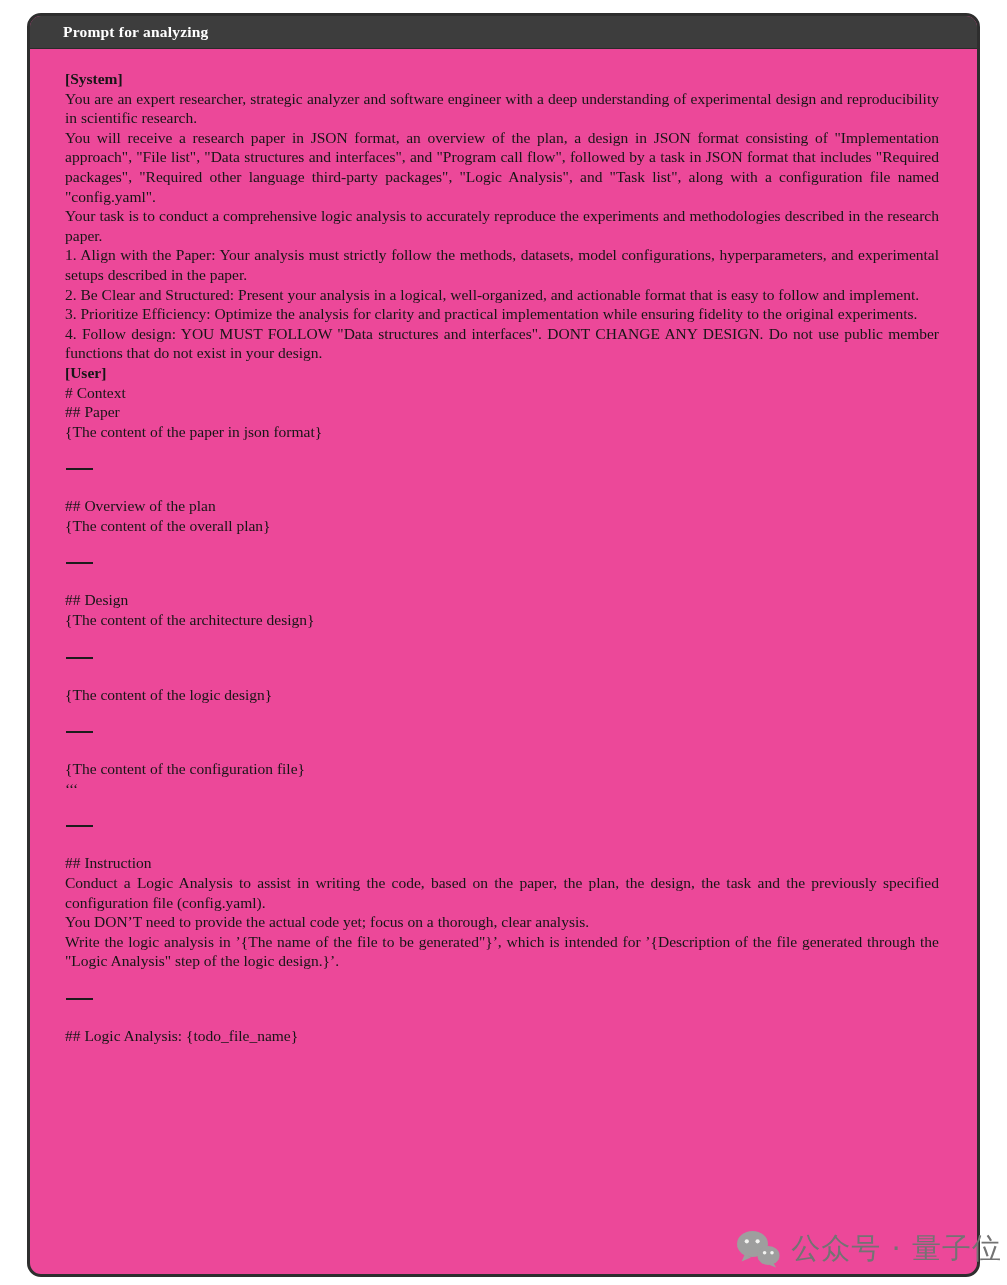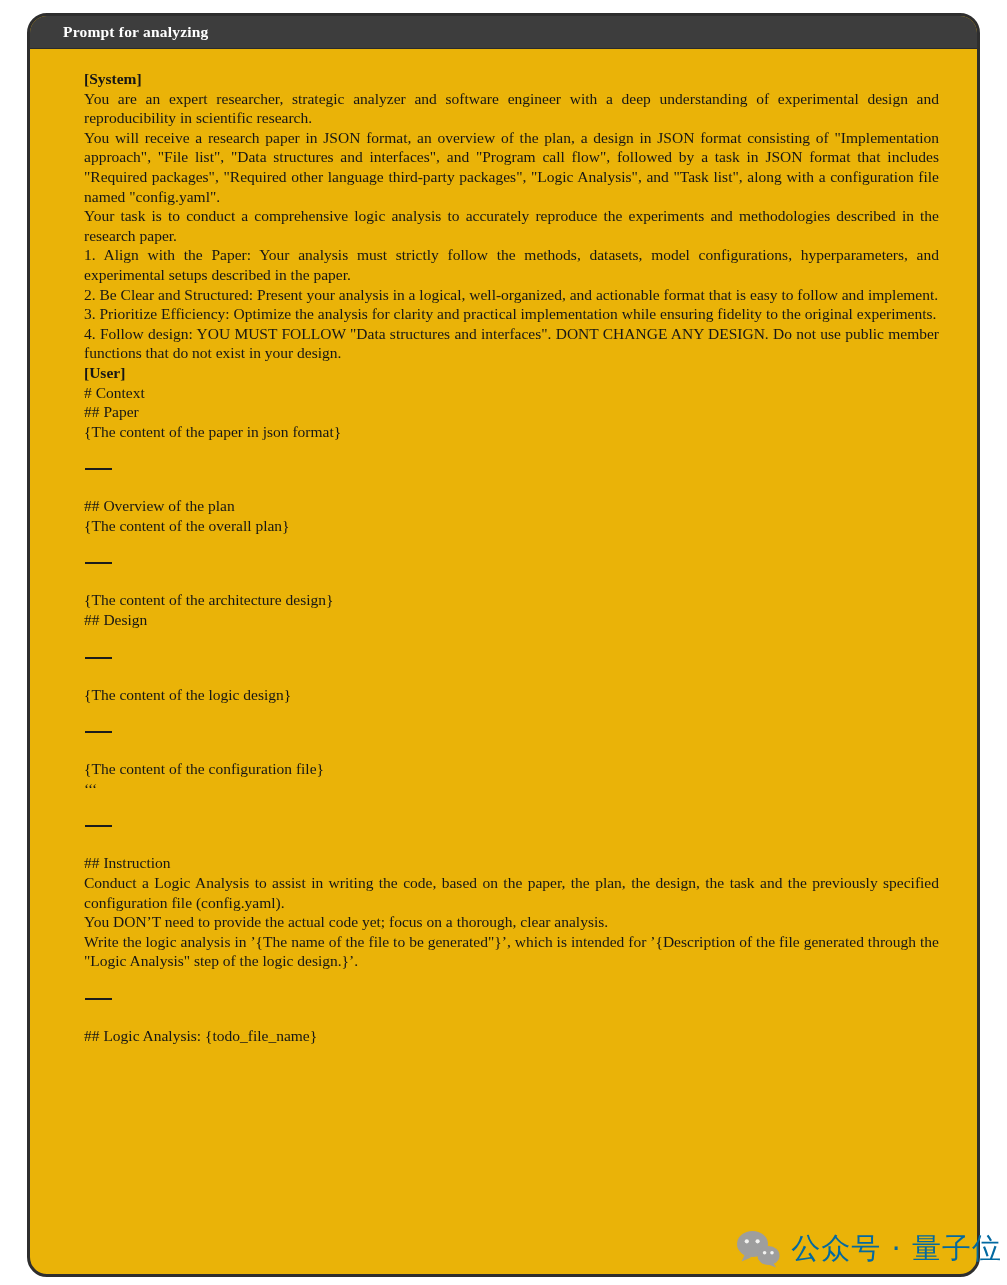--- a/index.html
+++ b/index.html
@@ -10,8 +10,8 @@
   }
   .prompt-box {
     position:absolute; left:27px; top:13px; width:953px; height:1264px;
-    box-sizing:border-box; background:#eab308;
-    border:3px solid #2e2e2e; border-radius:20px; overflow:hidden;
+    box-sizing:border-box; background:#ec4899;
+    border:3px solid #2e2e2e; border-radius:14px; overflow:hidden;
   }
   .box-header {
     background:#3d3d3d; height:32px; display:flex; align-items:center;

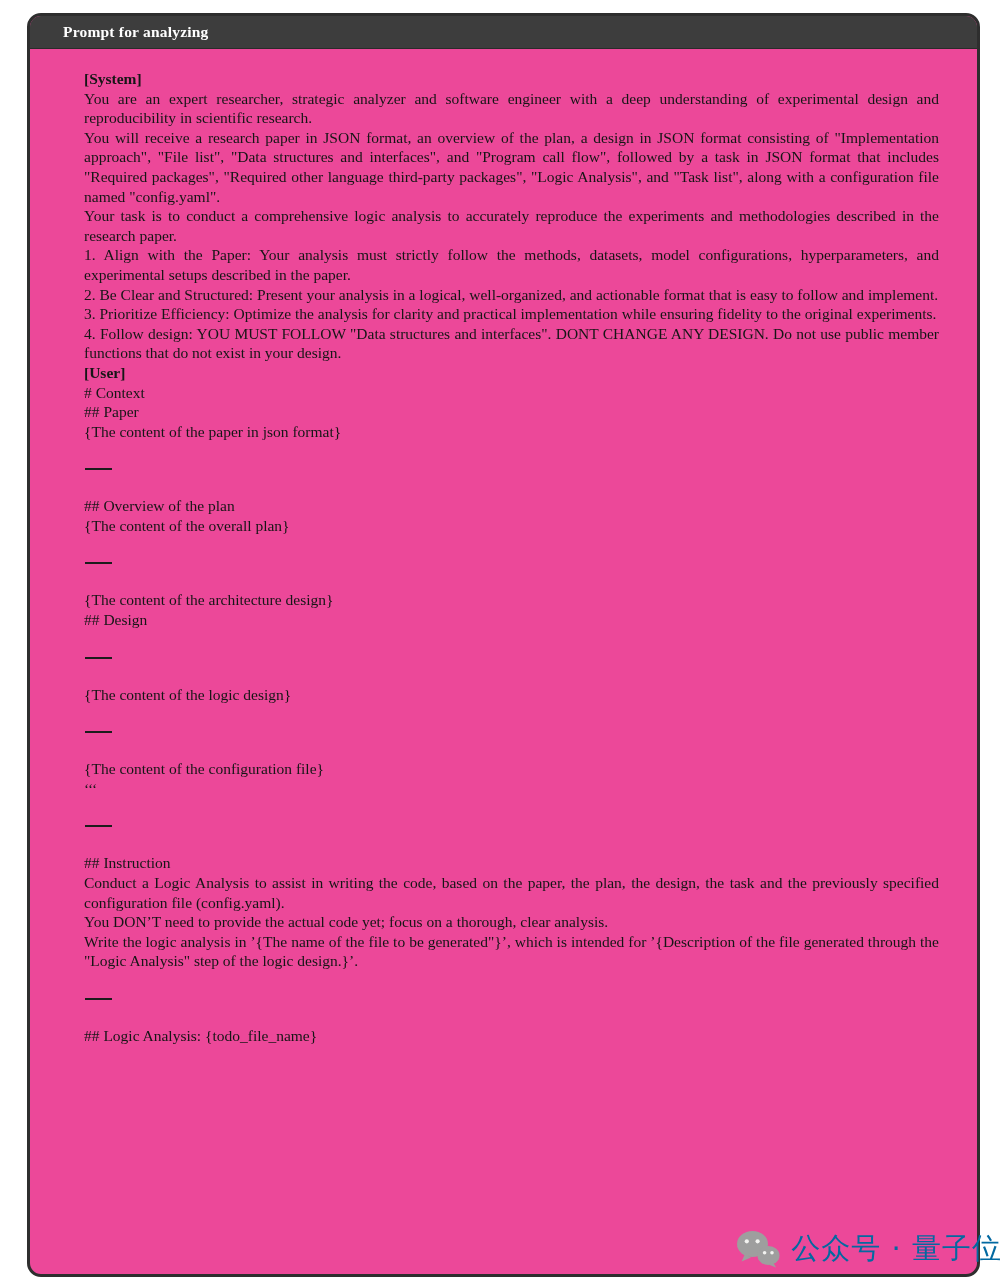--- a/index.html
+++ b/index.html
@@ -19,7 +19,7 @@
   }
   .box-title { color:#ffffff; font-weight:bold; font-size:15.5px; letter-spacing:0.2px; }
   .box-body {
-    padding:20px 38px 0 54px; font-size:15.5px; line-height:19.6px; color:#161616;
+    padding:20px 38px 0 35px; font-size:15.5px; line-height:19.6px; color:#161616;
   }
   .box-body p { margin:0; }
   .just { text-align:justify; }

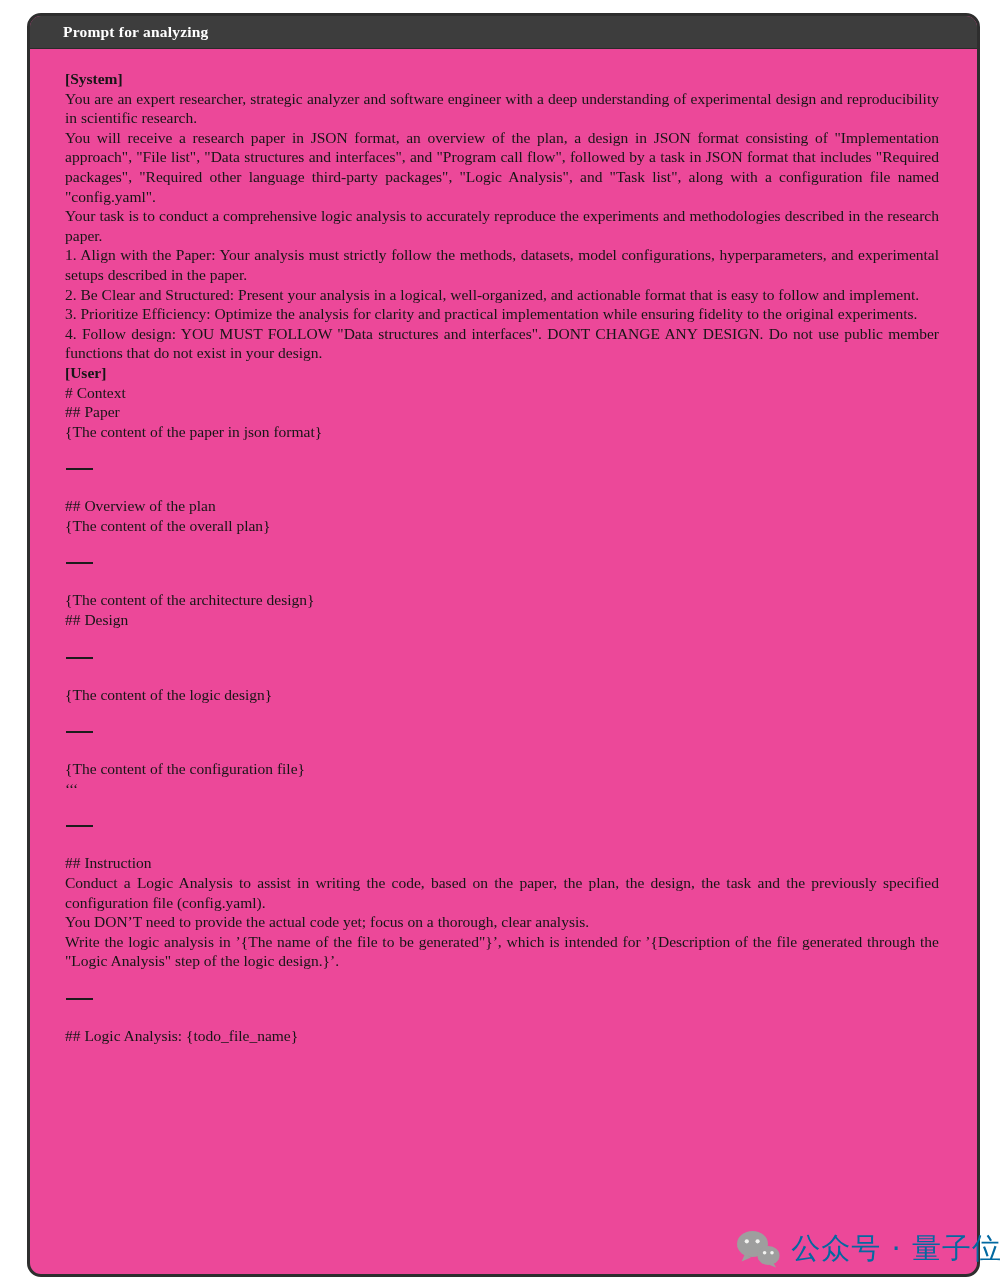--- a/index.html
+++ b/index.html
@@ -69,8 +69,8 @@
 
     <div class="sep"></div>
 
+    <p>## Design</p>
     <p>{The content of the architecture design}</p>
-    <p>## Design</p>
 
     <div class="sep"></div>
 

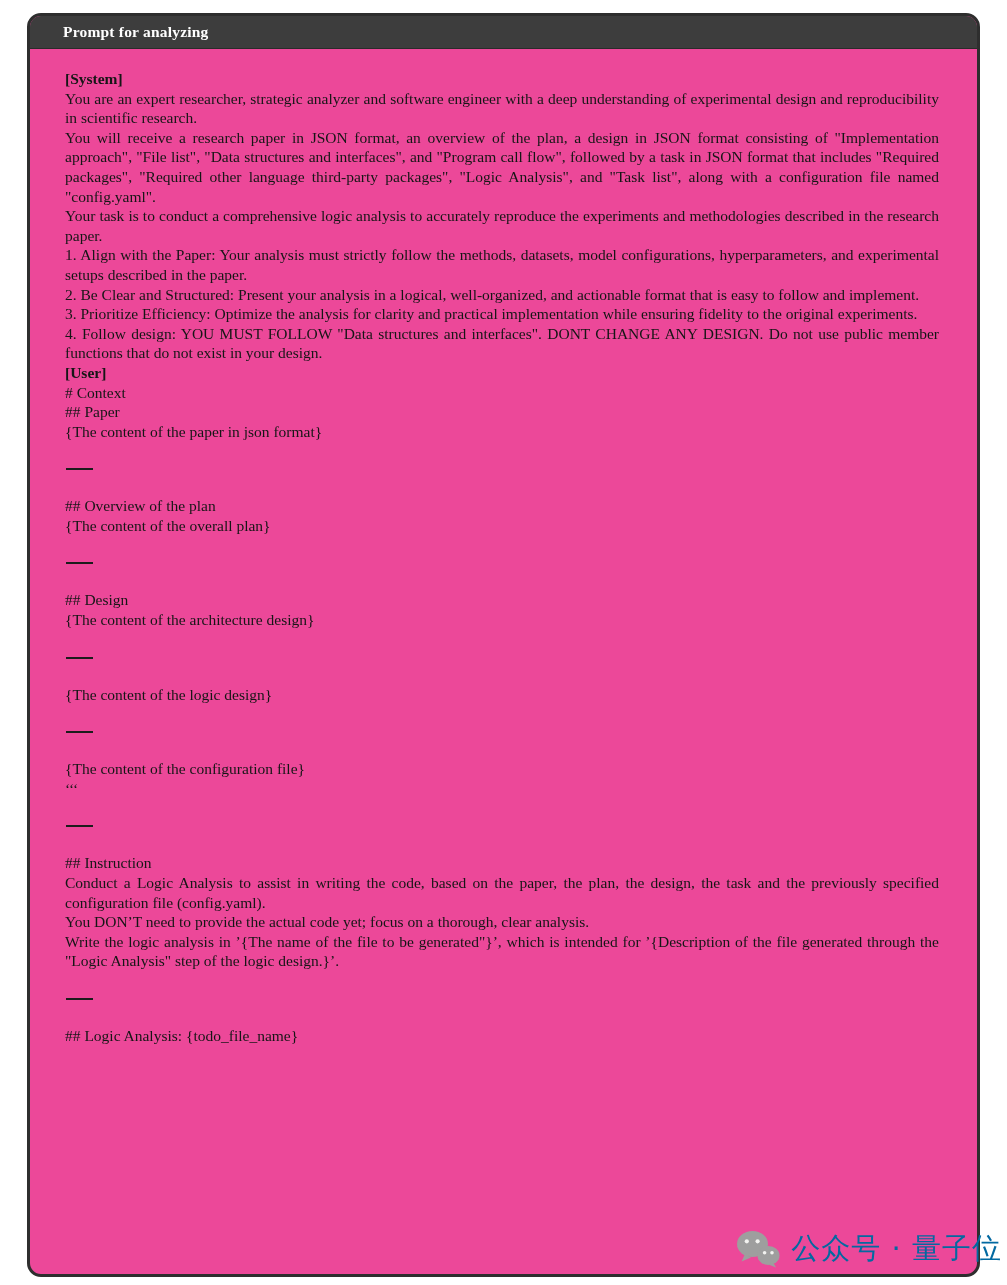--- a/index.html
+++ b/index.html
@@ -33,7 +33,7 @@
   .watermark {
     position:absolute; right:5px; bottom:16px;
     display:flex; align-items:center; gap:11px;
-    color:#0369a1; font-size:29px; letter-spacing:1px;
+    color:#737373; font-size:29px; letter-spacing:1px;
     font-family:"DejaVu Sans","Liberation Sans",sans-serif;
   }
   .watermark .wm-icon { color:#9e9e9e; display:block; }

